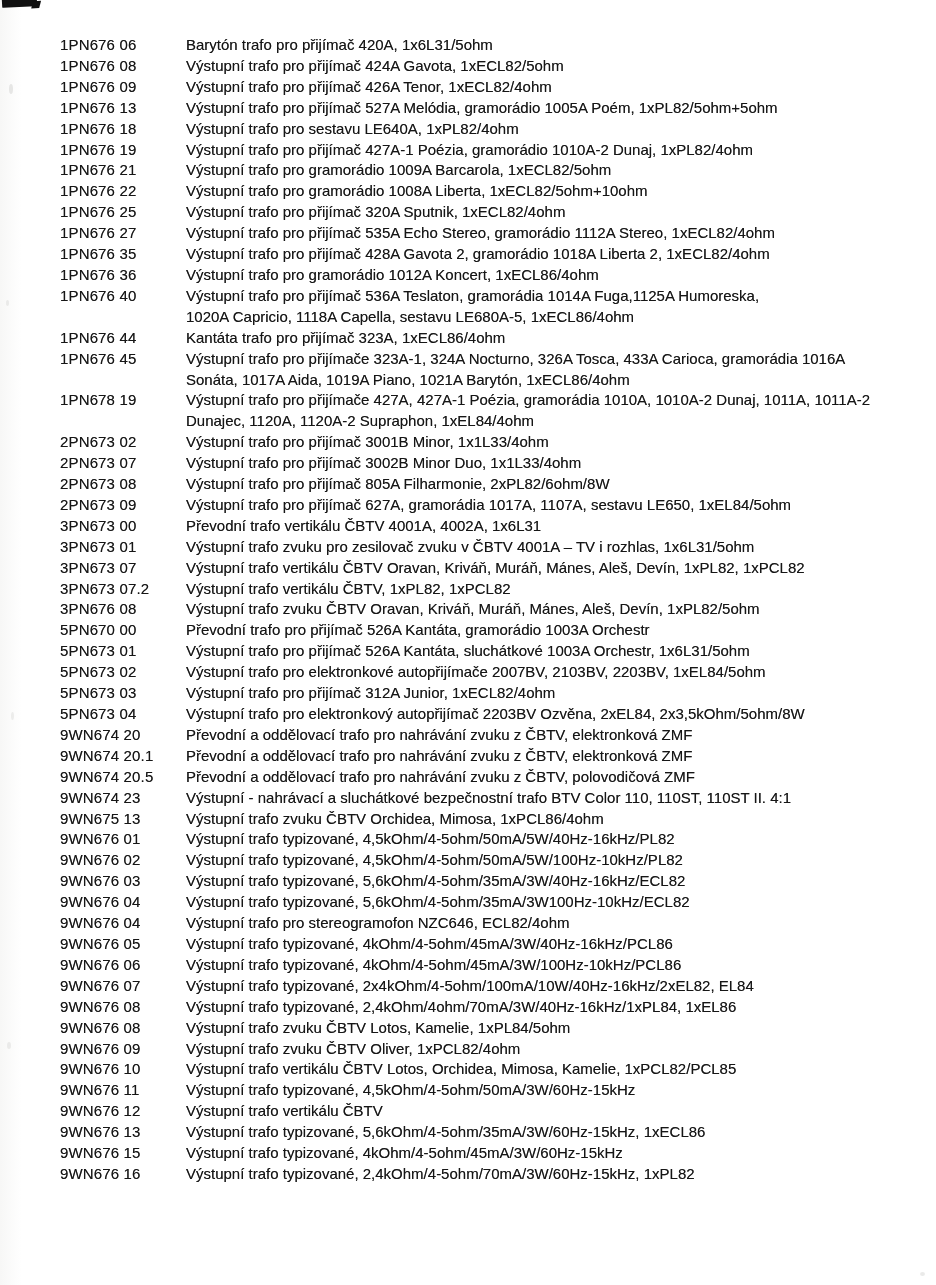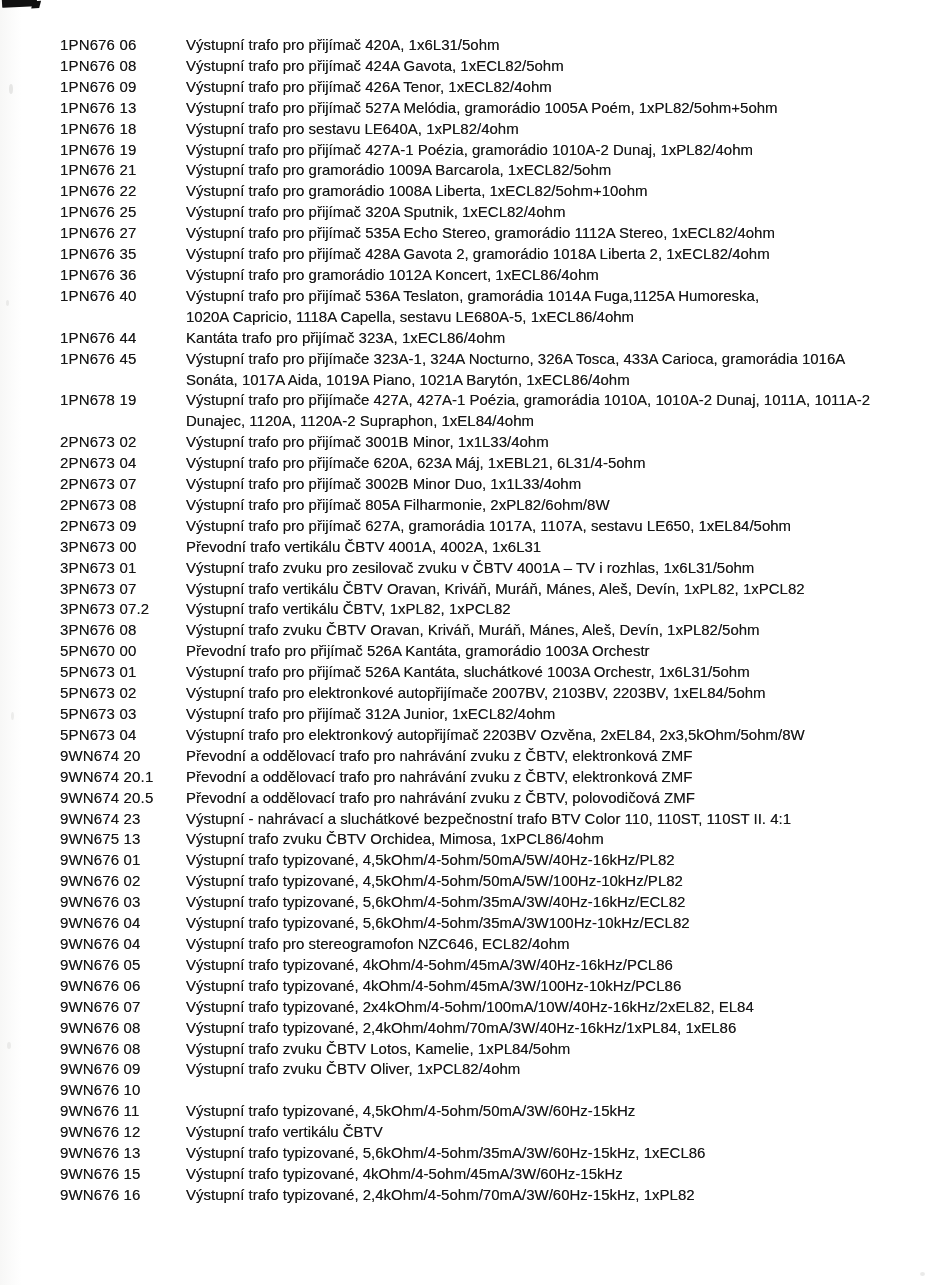--- a/index.html
+++ b/index.html
@@ -85,7 +85,7 @@
   <div class="parts-list">
       <div class="row">
         <span class="pn">1PN676 06</span>
-        <span class="desc">Výstupní trafo pro přijímač 420A, 1x6L31/5ohm</span>
+        <span class="desc">Barytón trafo pro přijímač 420A, 1x6L31/5ohm</span>
       </div>
       <div class="row">
         <span class="pn">1PN676 08</span>

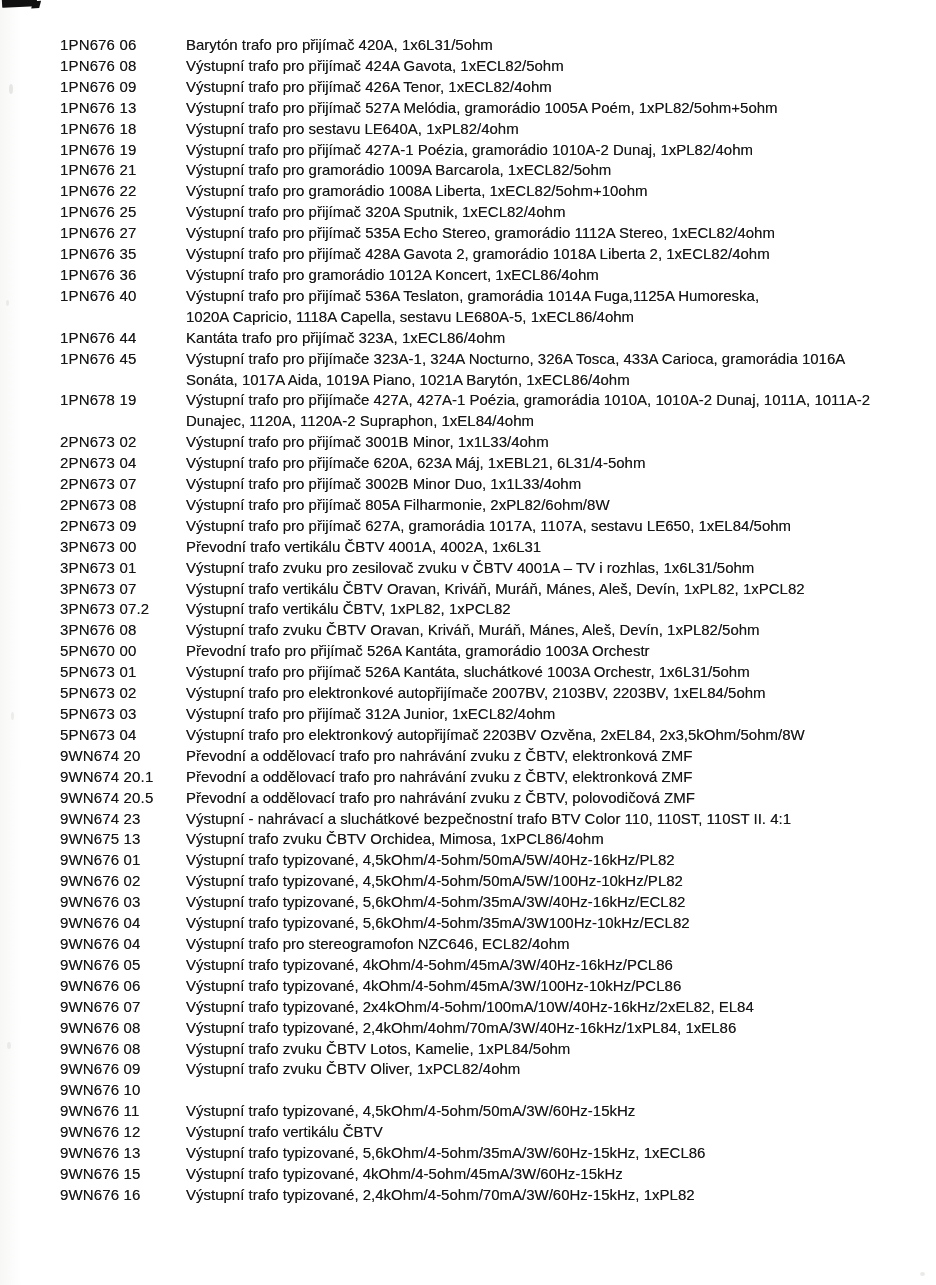--- a/index.html
+++ b/index.html
@@ -155,10 +155,6 @@
         <span class="desc">Výstupní trafo pro přijímač 3001B Minor, 1x1L33/4ohm</span>
       </div>
       <div class="row">
-        <span class="pn">2PN673 04</span>
-        <span class="desc">Výstupní trafo pro přijímače 620A, 623A Máj, 1xEBL21, 6L31/4-5ohm</span>
-      </div>
-      <div class="row">
         <span class="pn">2PN673 07</span>
         <span class="desc">Výstupní trafo pro přijímač 3002B Minor Duo, 1x1L33/4ohm</span>
       </div>

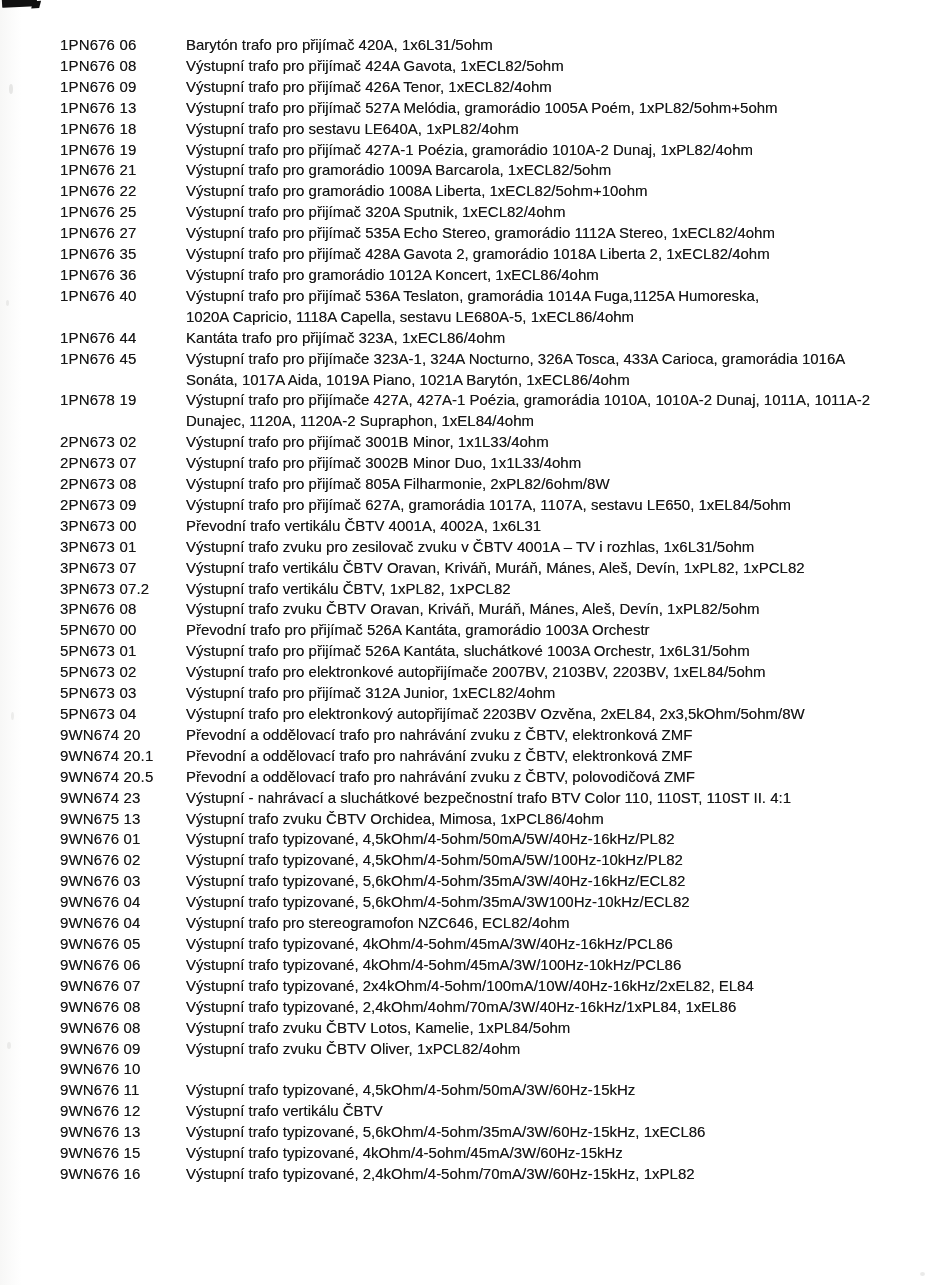--- a/index.html
+++ b/index.html
@@ -272,6 +272,7 @@
       </div>
       <div class="row">
         <span class="pn">9WN676 10</span>
+        <span class="desc">Výstupní trafo vertikálu ČBTV Lotos, Orchidea, Mimosa, Kamelie, 1xPCL82/PCL85</span>
       </div>
       <div class="row">
         <span class="pn">9WN676 11</span>

